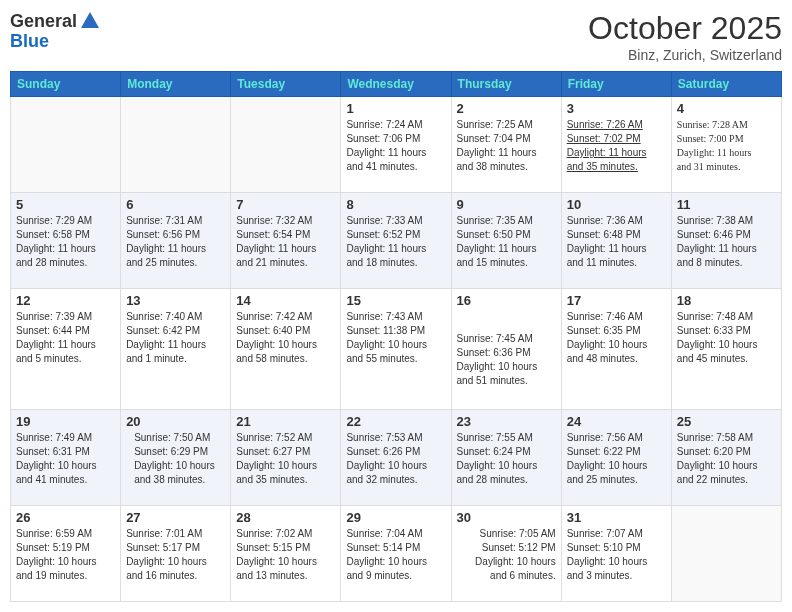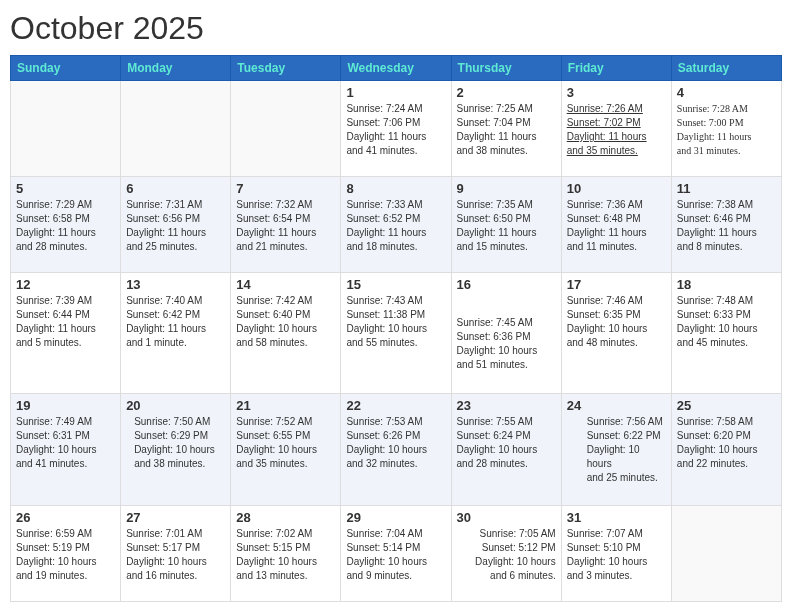--- a/index.html
+++ b/index.html
@@ -105,6 +105,17 @@
 
 <div class="page">
   <div class="header">
+    <div class="logo">
+      <div>
+        <div style="display:flex;align-items:center;">
+          <span class="logo-text-general">General</span>
+          <svg class="logo-icon" viewBox="0 0 22 22">
+            <polygon points="11,2 20,18 2,18" fill="#2a6abf"></polygon>
+          </svg>
+        </div>
+        <span class="logo-text-blue">Blue</span>
+      </div>
+    </div>
     <div class="title-section">
       <div class="month-title">October 2025</div>
     </div>

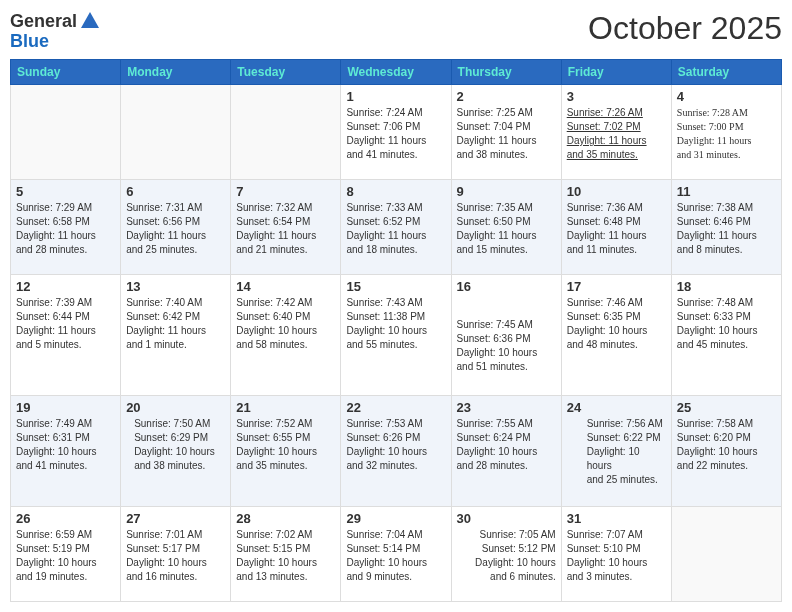--- a/index.html
+++ b/index.html
@@ -118,6 +118,7 @@
     </div>
     <div class="title-section">
       <div class="month-title">October 2025</div>
+      <div class="location">Binz, Zurich, Switzerland</div>
     </div>
   </div>
 

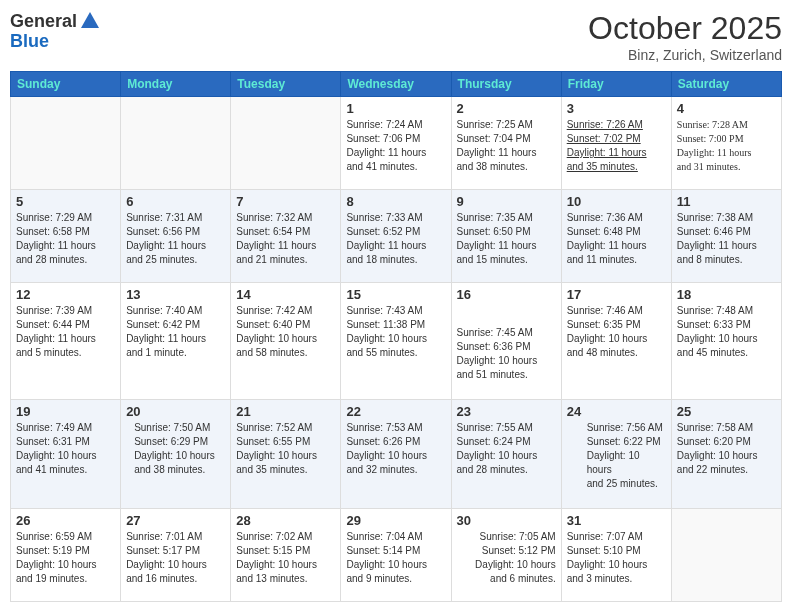--- a/index.html
+++ b/index.html
@@ -288,7 +288,7 @@
           <td>
             <span class="day-number">21</span>
             <div class="day-info" style="white-space: pre-line;">Sunrise: 7:52 AM
-Sunset: 6:55 PM
+Sunset: 6:27 PM
 Daylight: 10 hours
 and 35 minutes.</div>
           </td>

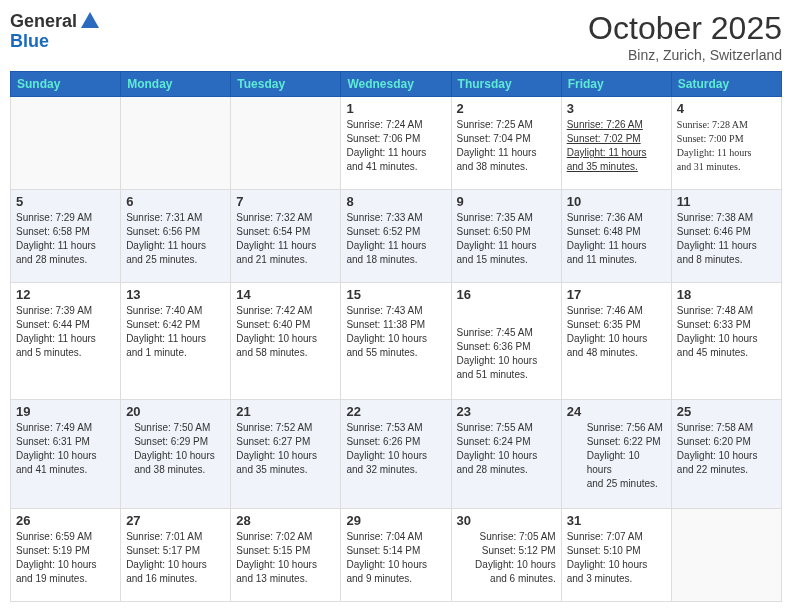--- a/index.html
+++ b/index.html
@@ -308,7 +308,7 @@
           </td>
           <td>
             <span class="day-number">24</span>
-            <div class="day-info" style="white-space: pre-line; margin-left: 20px;">Sunrise: 7:56 AM
+            <div class="day-info" style="white-space: pre-line;">Sunrise: 7:56 AM
 Sunset: 6:22 PM
 Daylight: 10 hours
 and 25 minutes.</div>

